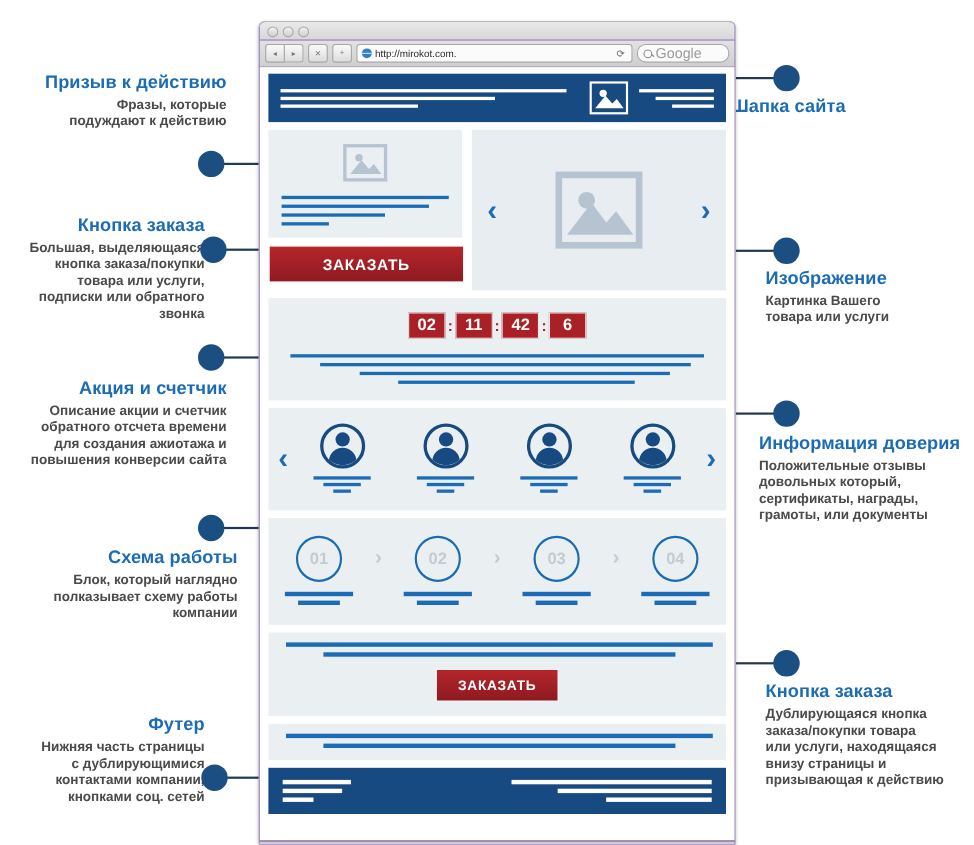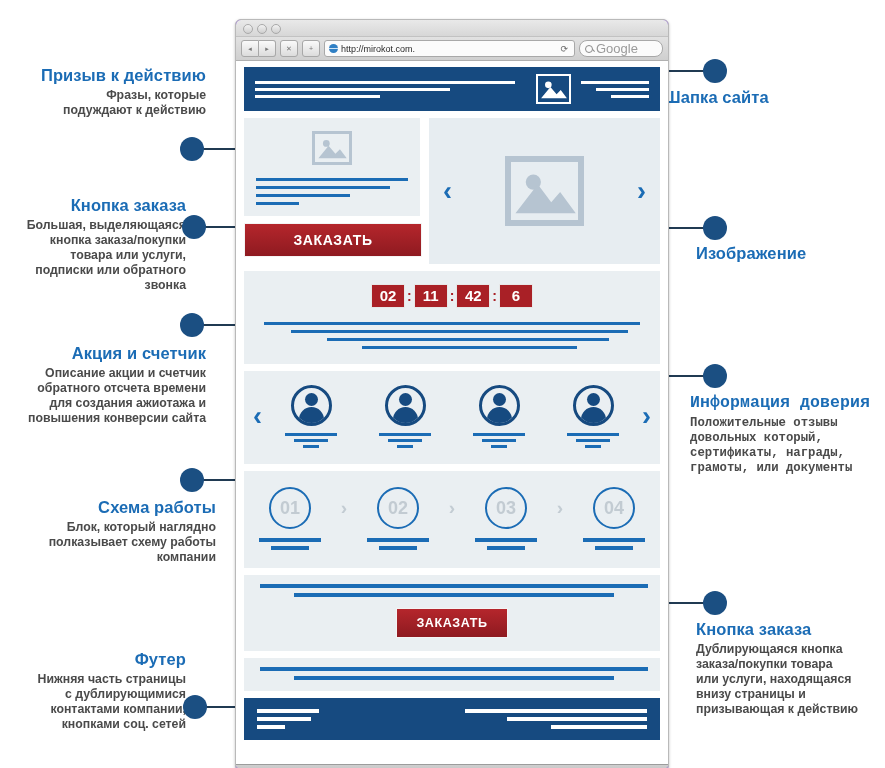--- a/index.html
+++ b/index.html
@@ -266,6 +266,8 @@
 
 <div class="ann right" style="left:696px;top:244px;width:185px;">
   <div class="title">Изображение</div>
+  <div class="desc">Картинка Вашего
+товара или услуги</div>
 </div>
 
 <div class="ann right" style="left:690px;top:394px;width:195px;font-family:Liberation Mono, monospace;">

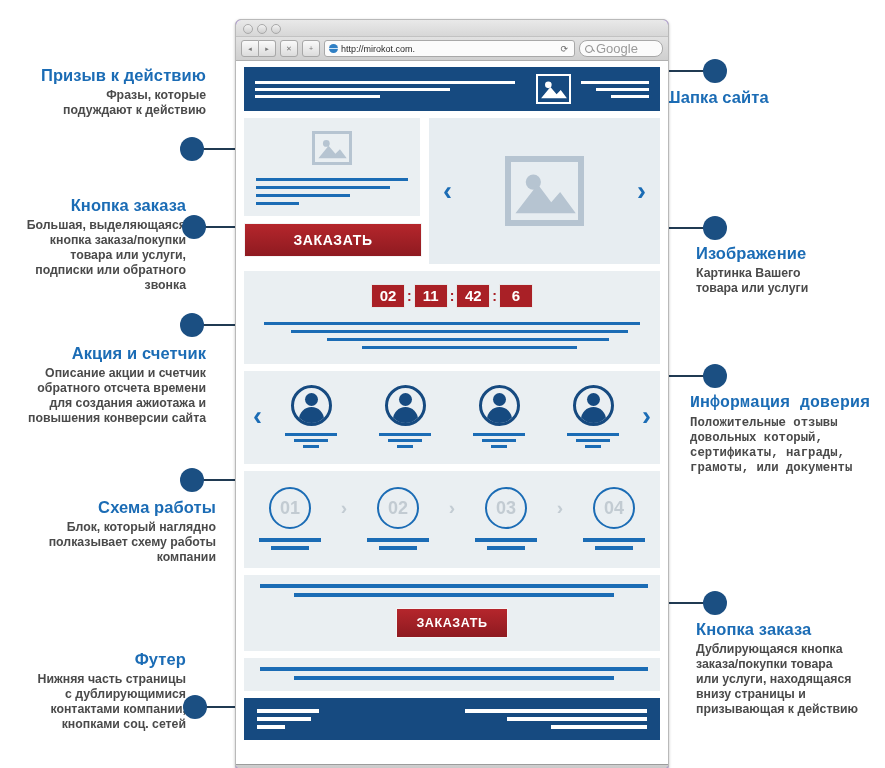--- a/index.html
+++ b/index.html
@@ -270,7 +270,7 @@
 товара или услуги</div>
 </div>
 
-<div class="ann right" style="left:690px;top:394px;width:195px;font-family:Liberation Mono, monospace;">
+<div class="ann right" style="left:690px;top:394px;width:195px;">
   <div class="title">Информация доверия</div>
   <div class="desc">Положительные отзывы
 довольных который,

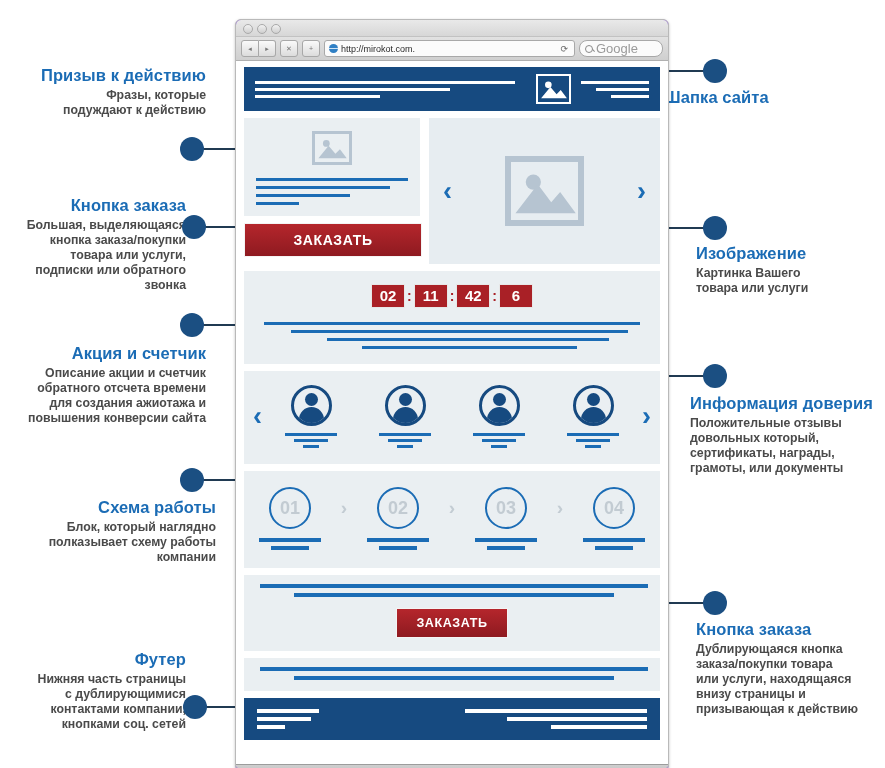--- a/index.html
+++ b/index.html
@@ -187,7 +187,7 @@
   .circ{
     width:38px;height:38px;border-radius:50%;border:2.5px solid #1b6cb5;
     display:flex;align-items:center;justify-content:center;
-    color:#c2cbd2;font-weight:bold;font-size:18px;margin-bottom:9px;
+    color:#c2cbd2;font-weight:bold;font-size:15px;margin-bottom:9px;
   }
   .sl1{width:62px;height:4px;background:#1b6cb5;margin-bottom:4px;}
   .sl2{width:38px;height:4px;background:#1b6cb5;}

